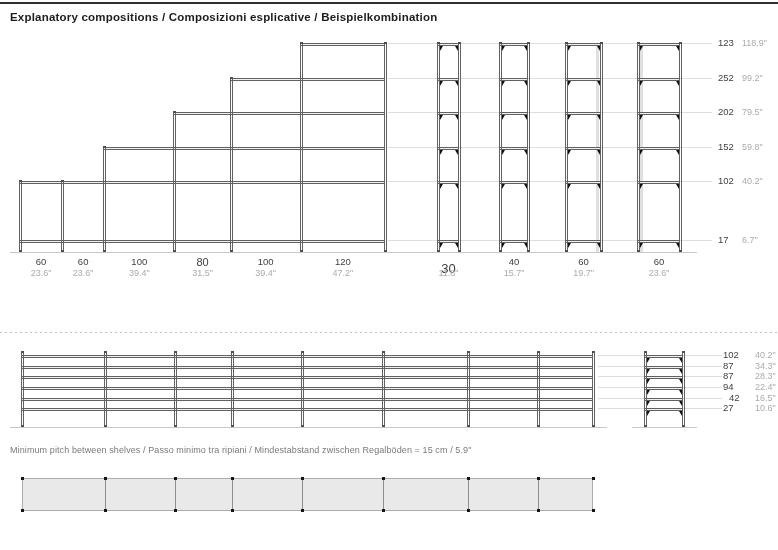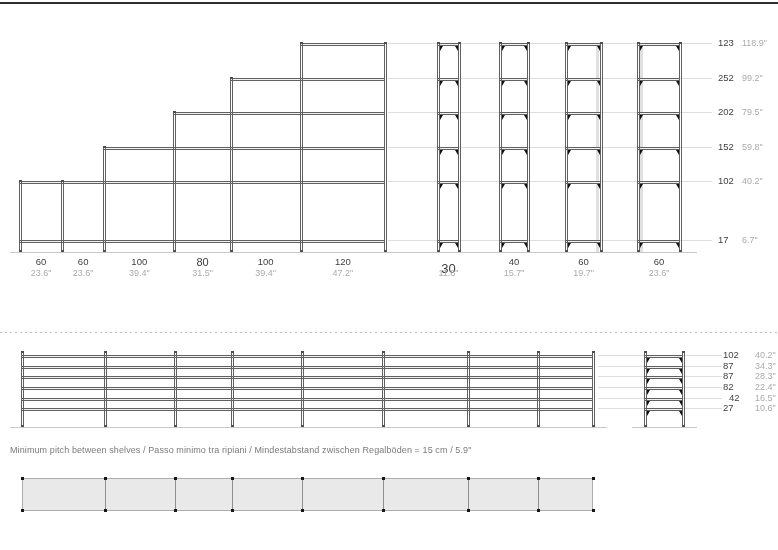--- a/index.html
+++ b/index.html
@@ -24,6 +24,7 @@
 
 <div id="canvas">
   <div class="abs" id="top-rule"></div>
+  <div class="abs" id="page-title">Explanatory compositions / Composizioni esplicative / Beispielkombination</div>
 
   <div class="layer" id="diagram-top">
       <div style="left: 388px; top: 240px; width: 324px; height: 1px; background: rgb(222, 222, 222);"></div>

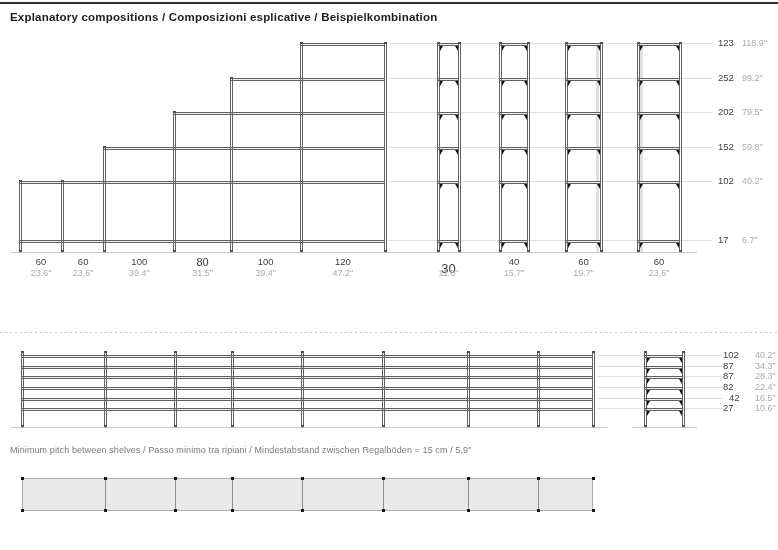--- a/index.html
+++ b/index.html
@@ -267,7 +267,7 @@
       <div class="lbl" style="top: 361px; font-size: 9px; color: rgb(171, 171, 171); left: 755px;">34.3"</div>
       <div class="lbl" style="top: 371px; font-size: 9.5px; color: rgb(63, 63, 63); left: 723px;">87</div>
       <div class="lbl" style="top: 371px; font-size: 9px; color: rgb(171, 171, 171); left: 755px;">28.3"</div>
-      <div class="lbl" style="top: 382px; font-size: 9.5px; color: rgb(63, 63, 63); left: 723px;">82</div>
+      <div class="lbl" style="top: 382px; font-size: 9.5px; color: rgb(63, 63, 63); left: 723px;">94</div>
       <div class="lbl" style="top: 382px; font-size: 9px; color: rgb(171, 171, 171); left: 755px;">22.4"</div>
       <div class="lbl" style="top: 393px; font-size: 9.5px; color: rgb(63, 63, 63); left: 723px; margin-left: 6px;">42</div>
       <div class="lbl" style="top: 393px; font-size: 9px; color: rgb(171, 171, 171); left: 755px;">16.5"</div>

